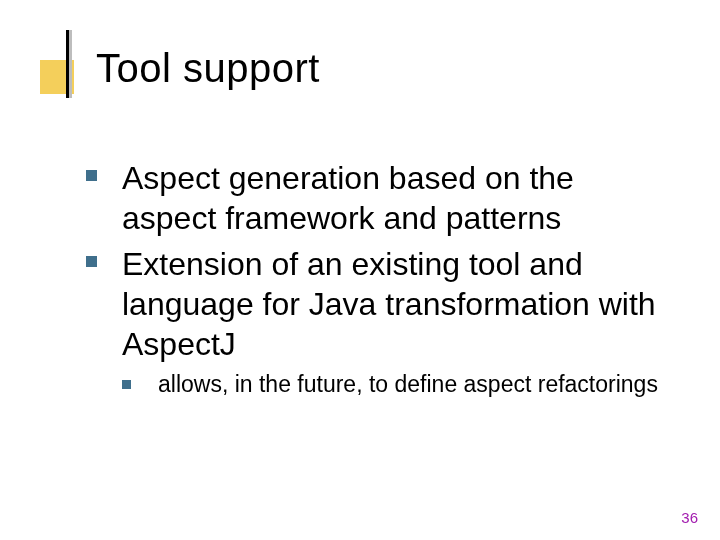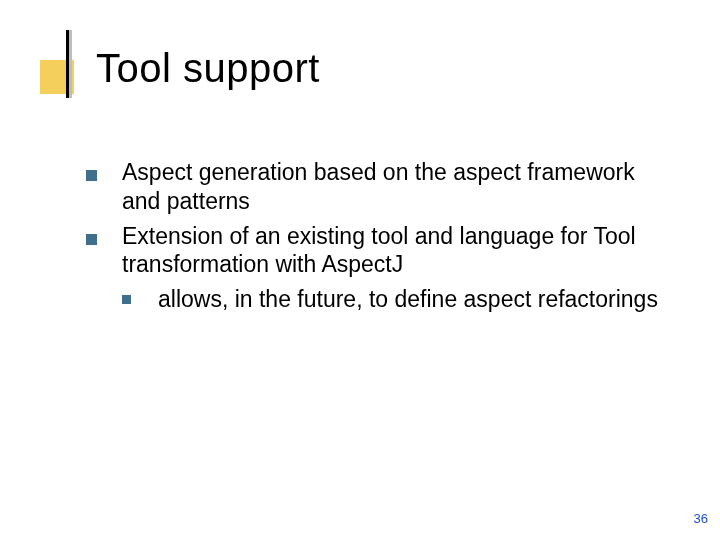--- a/index.html
+++ b/index.html
@@ -72,7 +72,7 @@
   .l1 {
     position: relative;
     padding-left: 36px;
-    font-size: 23px;
+    font-size: 32px;
     line-height: 1.25;
     margin-bottom: 6px;
   }

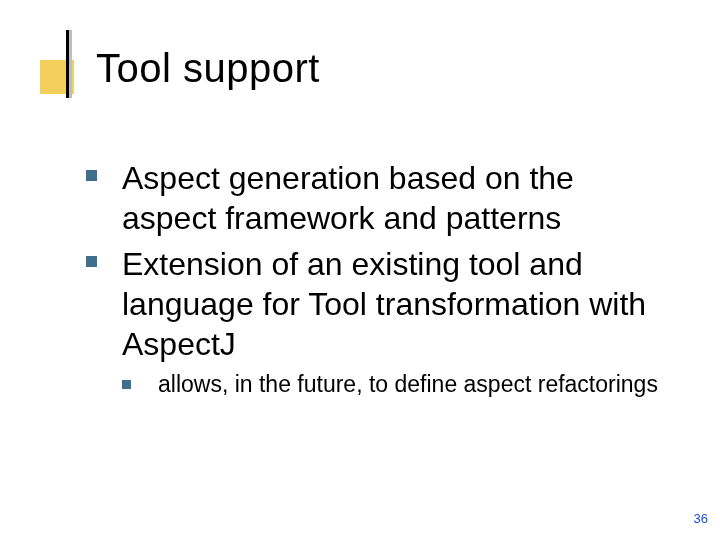--- a/index.html
+++ b/index.html
@@ -133,7 +133,7 @@
 
     <div class="l1">
       <span class="bullet"></span>
-      <span>Extension of an existing tool and language for Tool transformation with AspectJ</span>
+      <span>Extension of an existing tool and language for Java transformation with AspectJ</span>
     </div>
 
     <div class="l2-wrap">

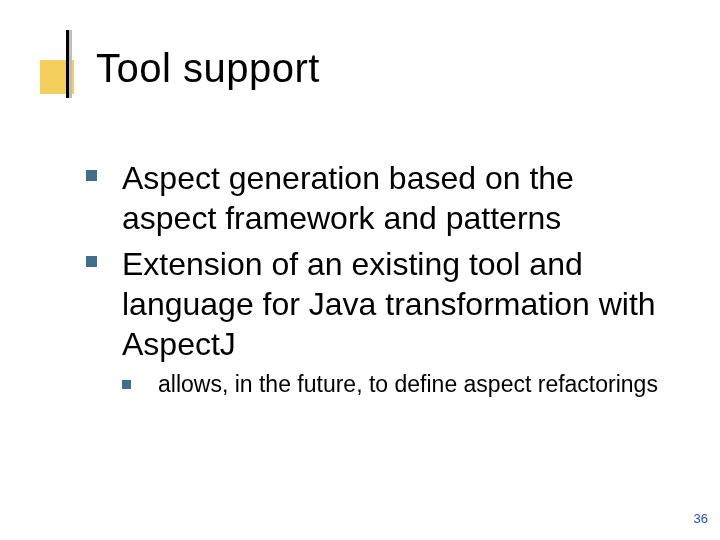--- a/index.html
+++ b/index.html
@@ -103,10 +103,10 @@
   }
   .page-num {
     position: absolute;
-    right: 12px;
+    right: 22px;
     bottom: 14px;
-    font-size: 13px;
-    color: #1d4ed8;
+    font-size: 15px;
+    color: #a21caf;
     font-family: Arial, sans-serif;
   }
 </style>

